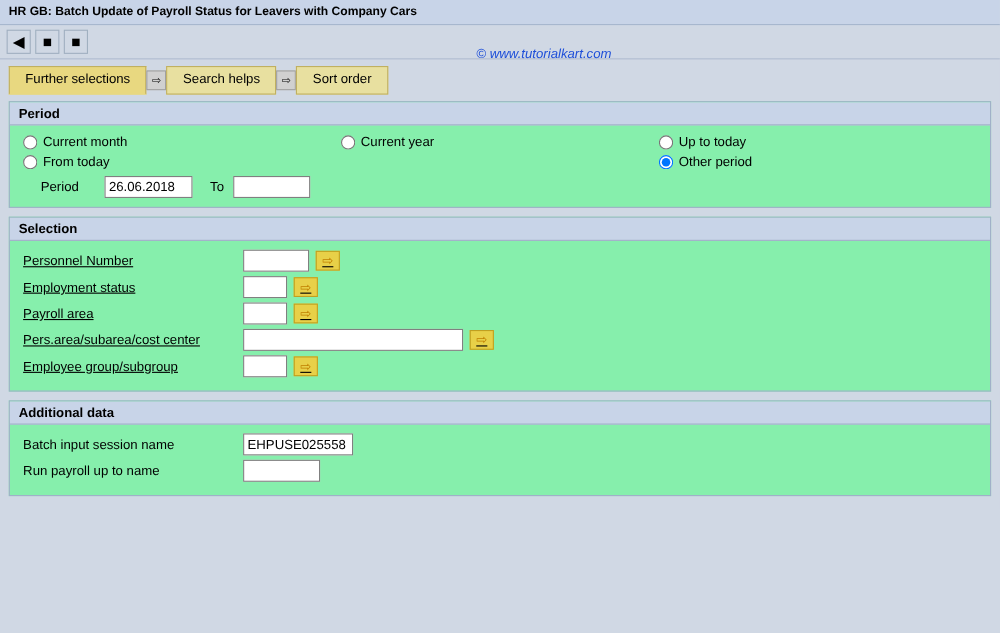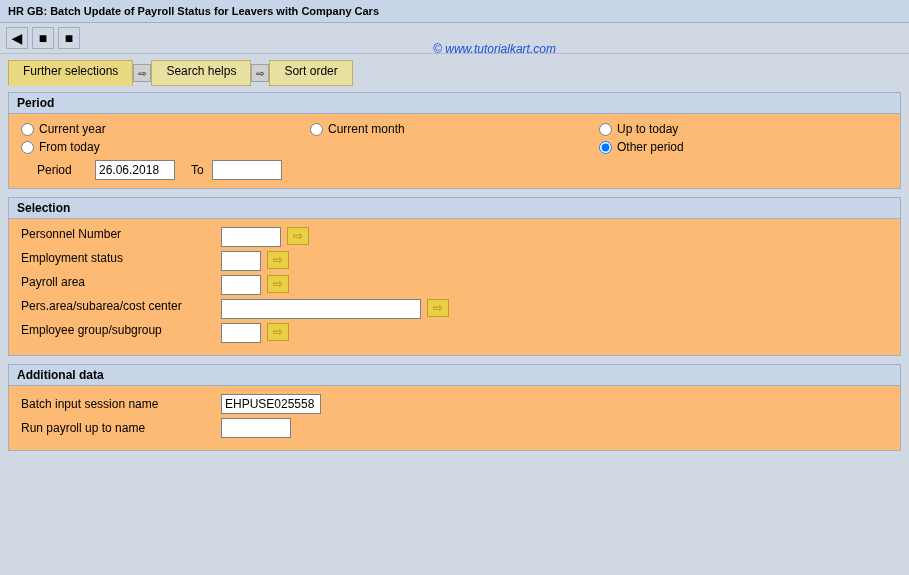--- a/index.html
+++ b/index.html
@@ -97,7 +97,7 @@
 
     
     .section {
-      background: #fdba74;
+      background: #86efac;
       border: 1px solid #a0b0c8;
       margin-bottom: 8px;
     }

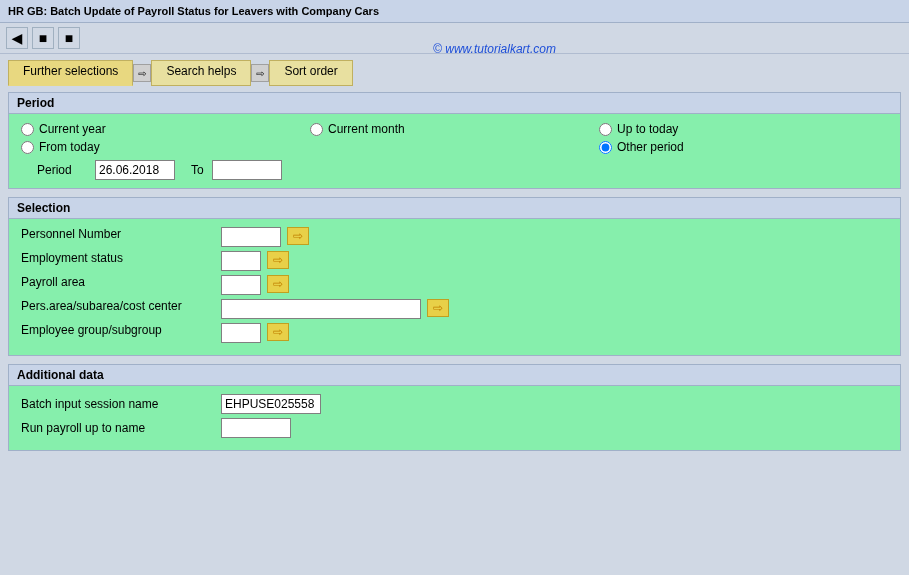--- a/index.html
+++ b/index.html
@@ -256,12 +256,12 @@
     <div class="section-body">
       <div class="period-grid">
         <div class="radio-row">
+          <input type="radio" name="period" value="current_month" style="">
+          <label>Current month</label>
+        </div>
+        <div class="radio-row">
           <input type="radio" name="period" value="current_year" style="">
           <label>Current year</label>
-        </div>
-        <div class="radio-row">
-          <input type="radio" name="period" value="current_month" style="">
-          <label>Current month</label>
         </div>
         <div class="radio-row">
           <input type="radio" name="period" value="up_to_today" style="">

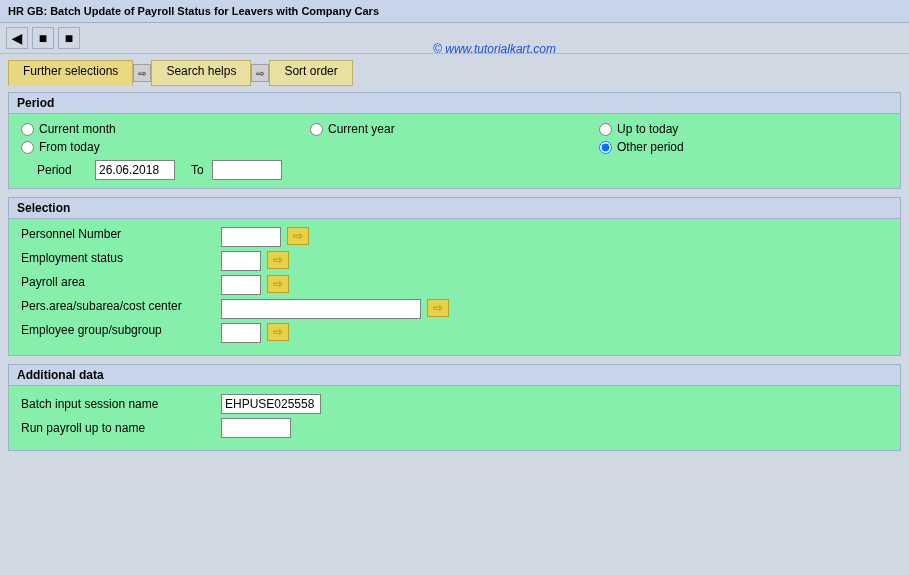--- a/index.html
+++ b/index.html
@@ -164,8 +164,9 @@
 
     .sel-row {
       display: flex;
-      align-items: flex-start;
+      align-items: center;
       margin-bottom: 4px;
+      text-decoration: underline;
     }
 
     .sel-label {

